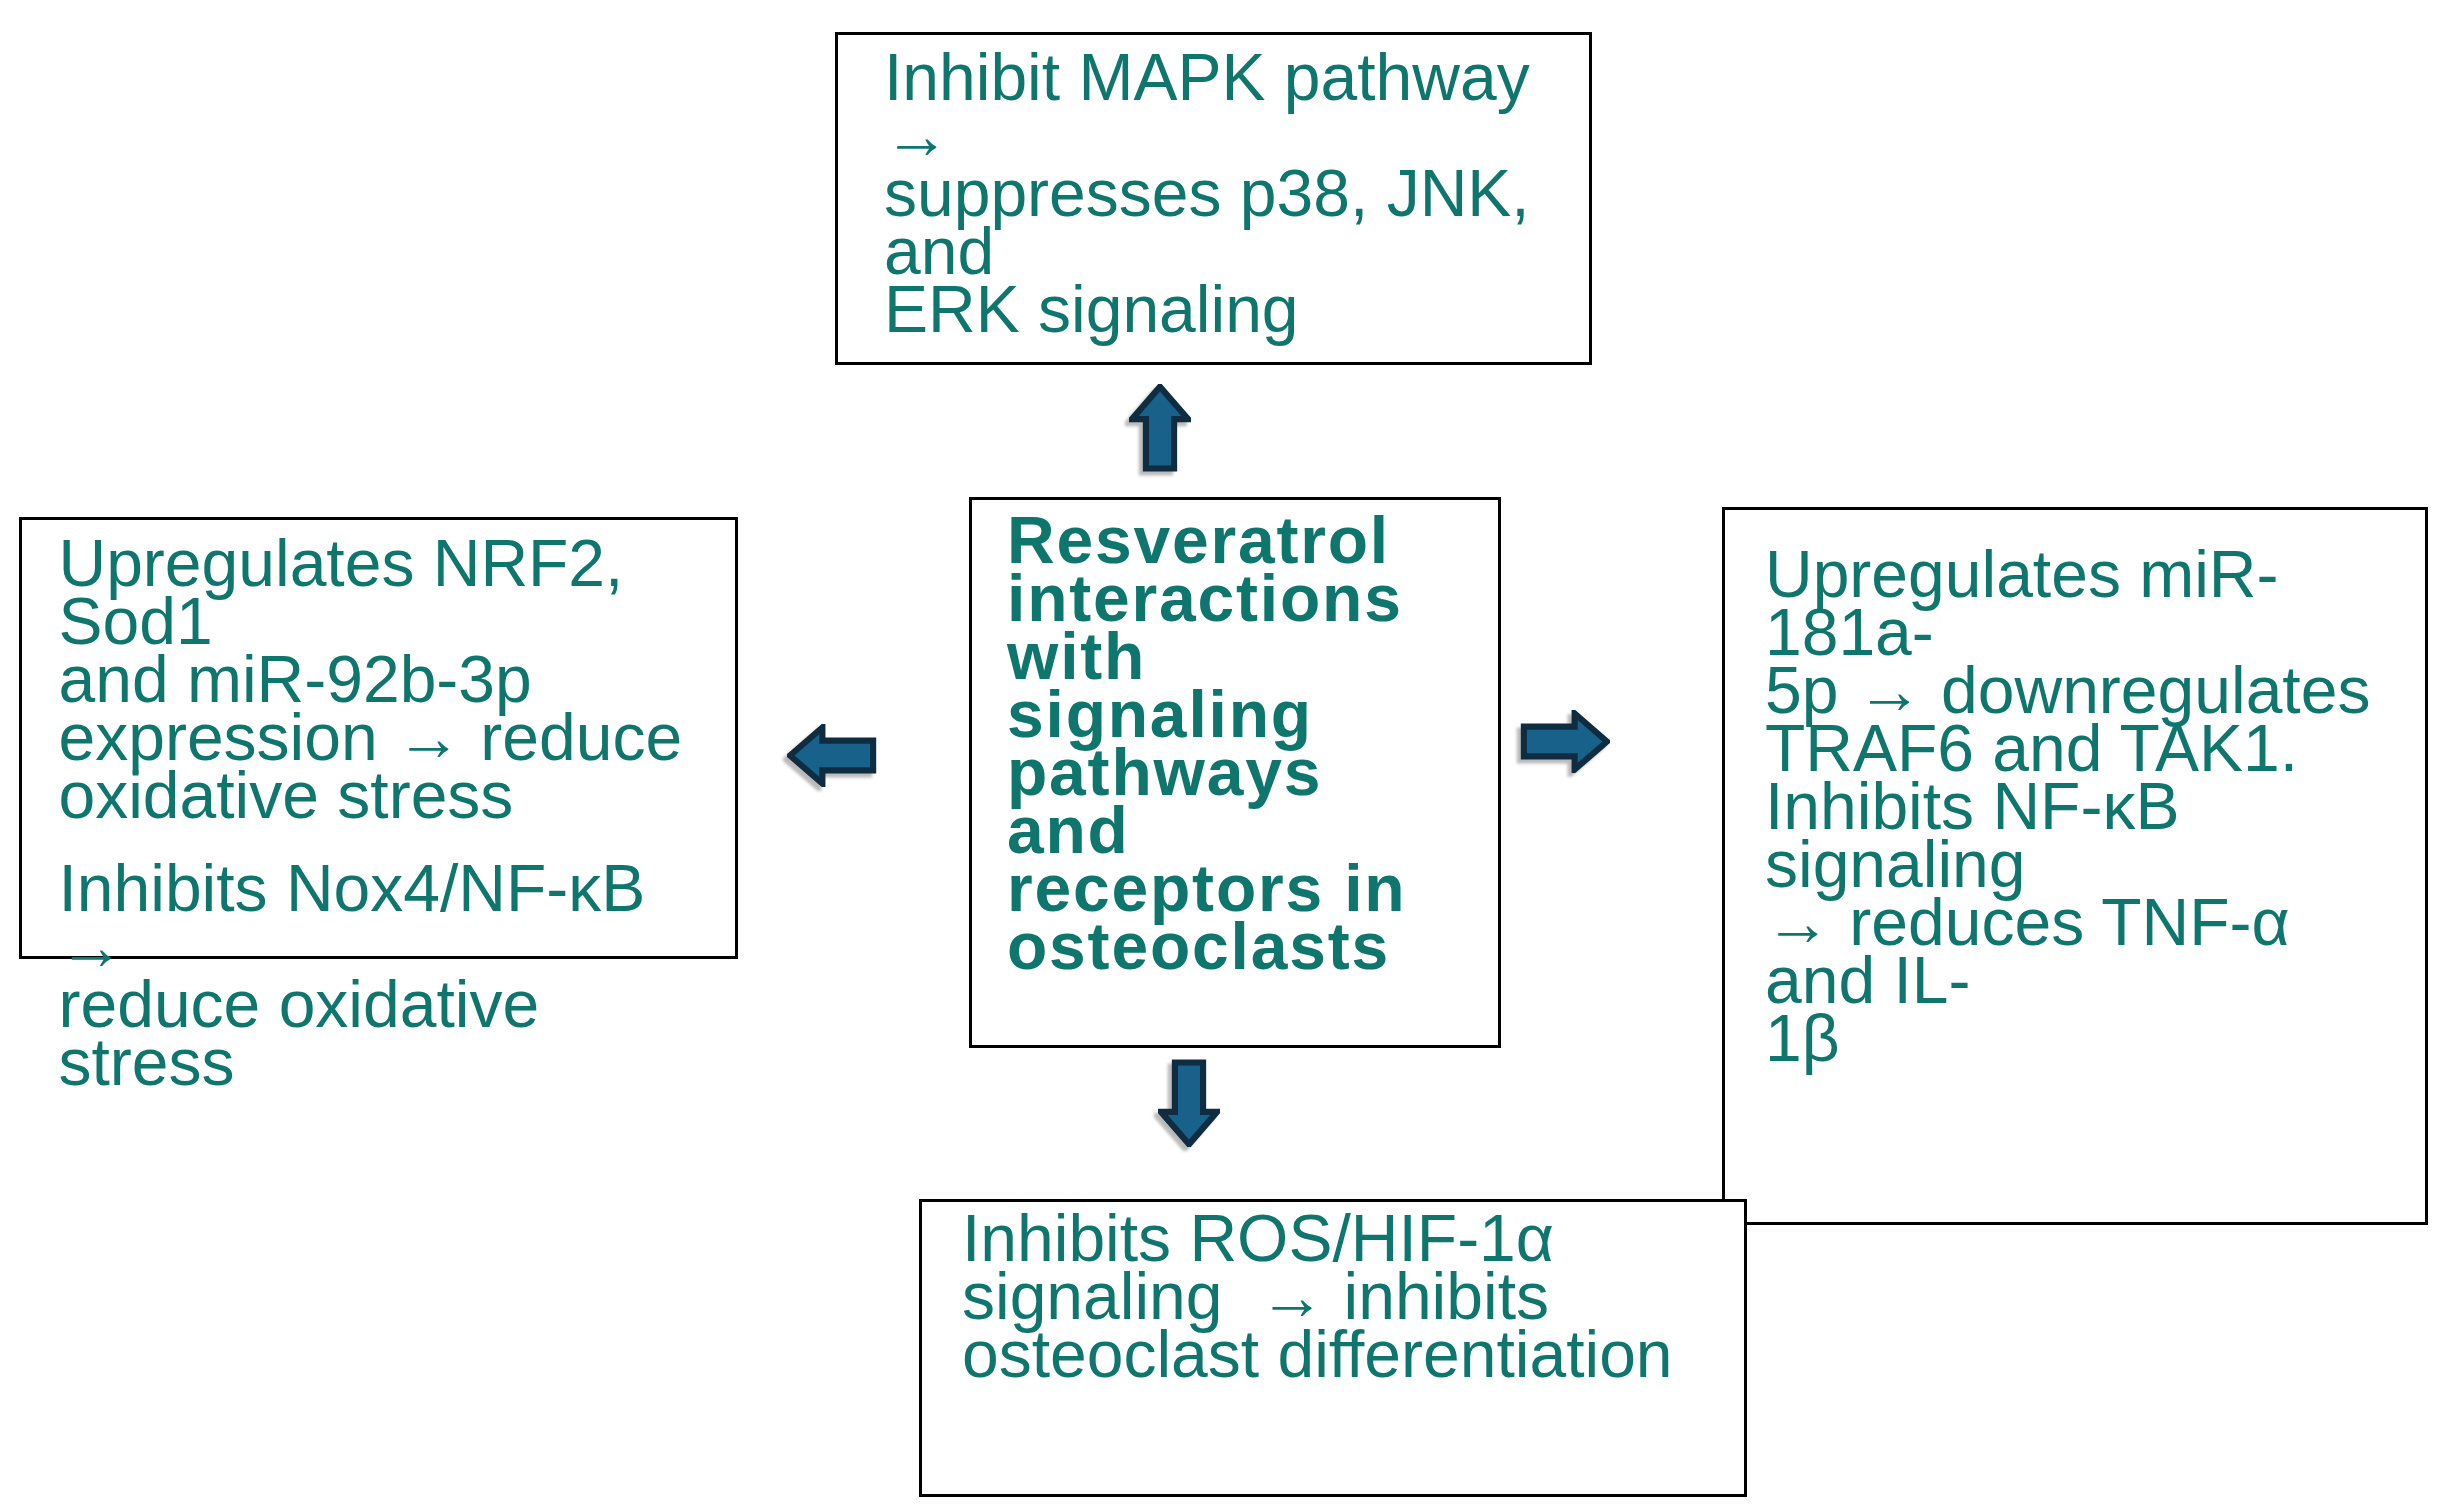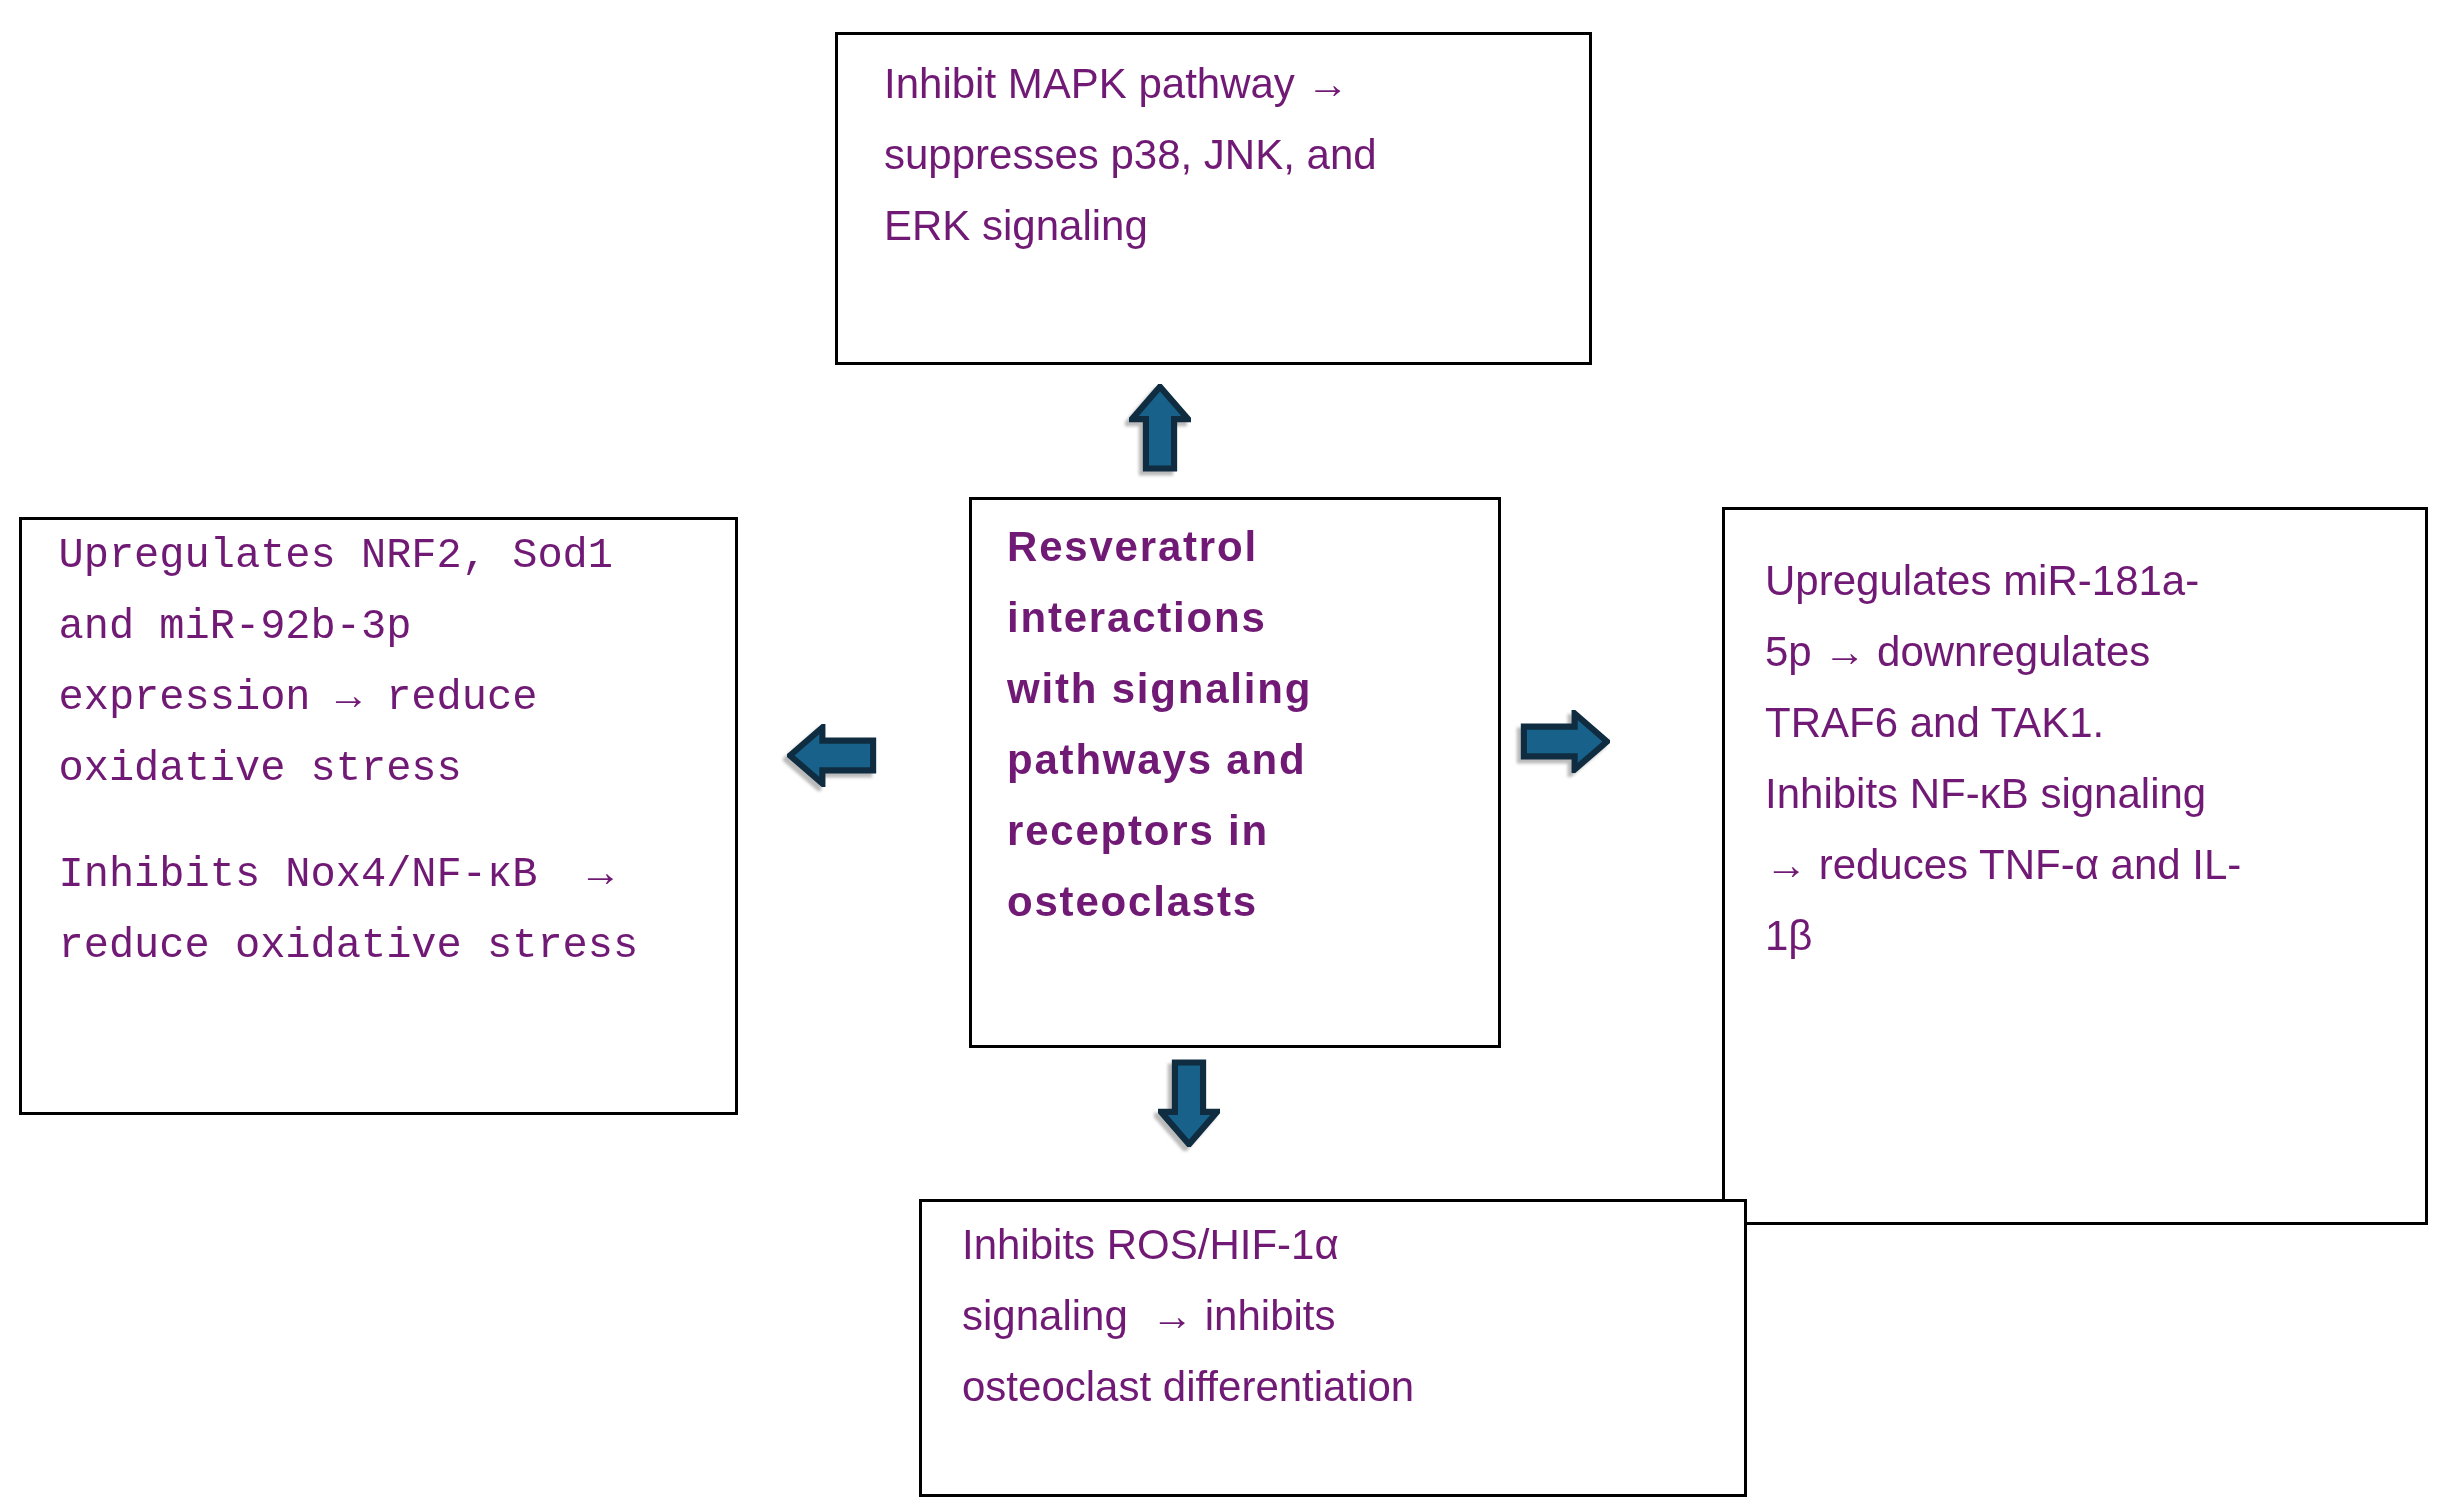--- a/index.html
+++ b/index.html
@@ -23,9 +23,9 @@
   }
   .box-text {
     white-space: pre-wrap;
-    font-size: 42px;
-    line-height: 71px;
-    color: #701a75;
+    font-size: 66px;
+    line-height: 58px;
+    color: #0f766e;
   }
   .center-text {
     font-weight: 700;

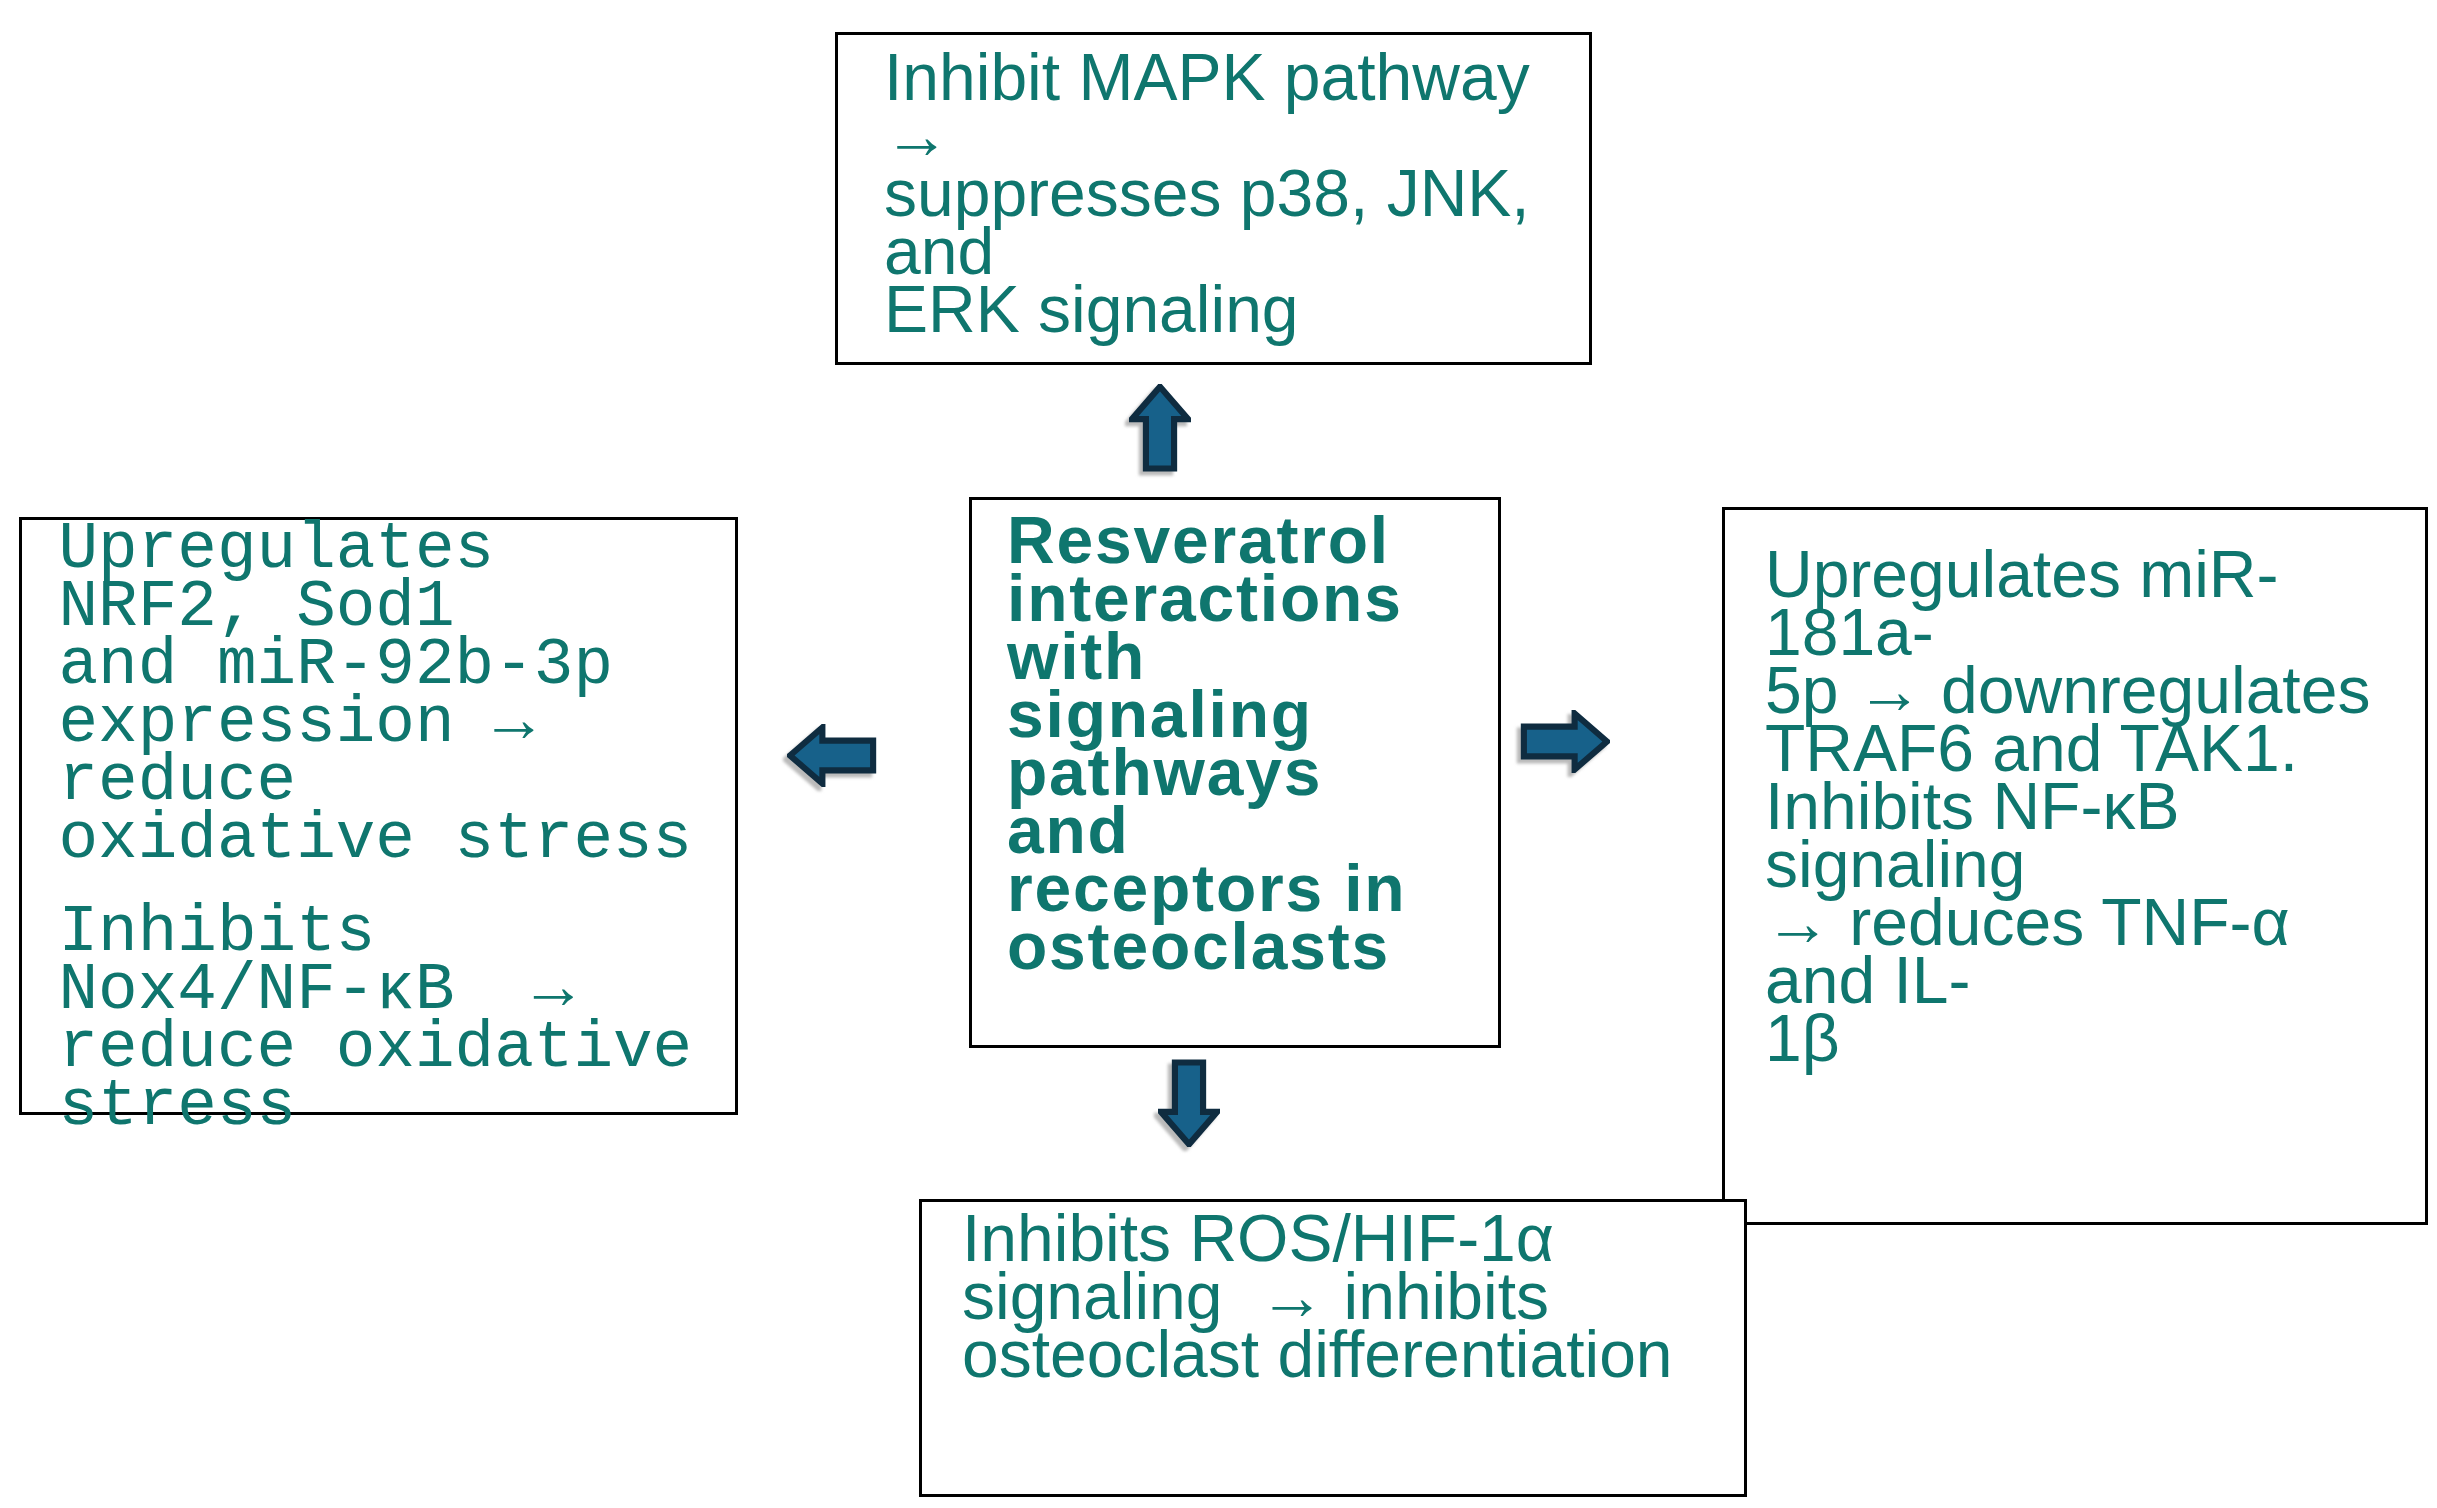--- a/index.html
+++ b/index.html
@@ -47,7 +47,7 @@
   
   #top-box    { left: 835px;  top: 32px;   width: 757px; height: 333px; padding: 13.2px 46px; }
   #center-box { left: 969px; top: 497px;  width: 532px; height: 551px; padding: 10.6px 35px; }
-  #left-box   { left: 18.5px;   top: 517px;  width: 719px; height: 598px; padding: 1px 37px; font-family: Liberation Mono, monospace; }
+  #left-box   { left: 18.5px;   top: 517px;  width: 719px; height: 442px; padding: 14px 37px; }
   #right-box  { left: 1722px; top: 507px;  width: 706px; height: 718px; padding: 35px 40px; }
   #bottom-box { left: 903px; top: 1199px; width: 828px; height: 298px; padding: 7px 40px; margin-left: 16px; }
   #left-box .para1 { margin: 0 0 35px 0; }

